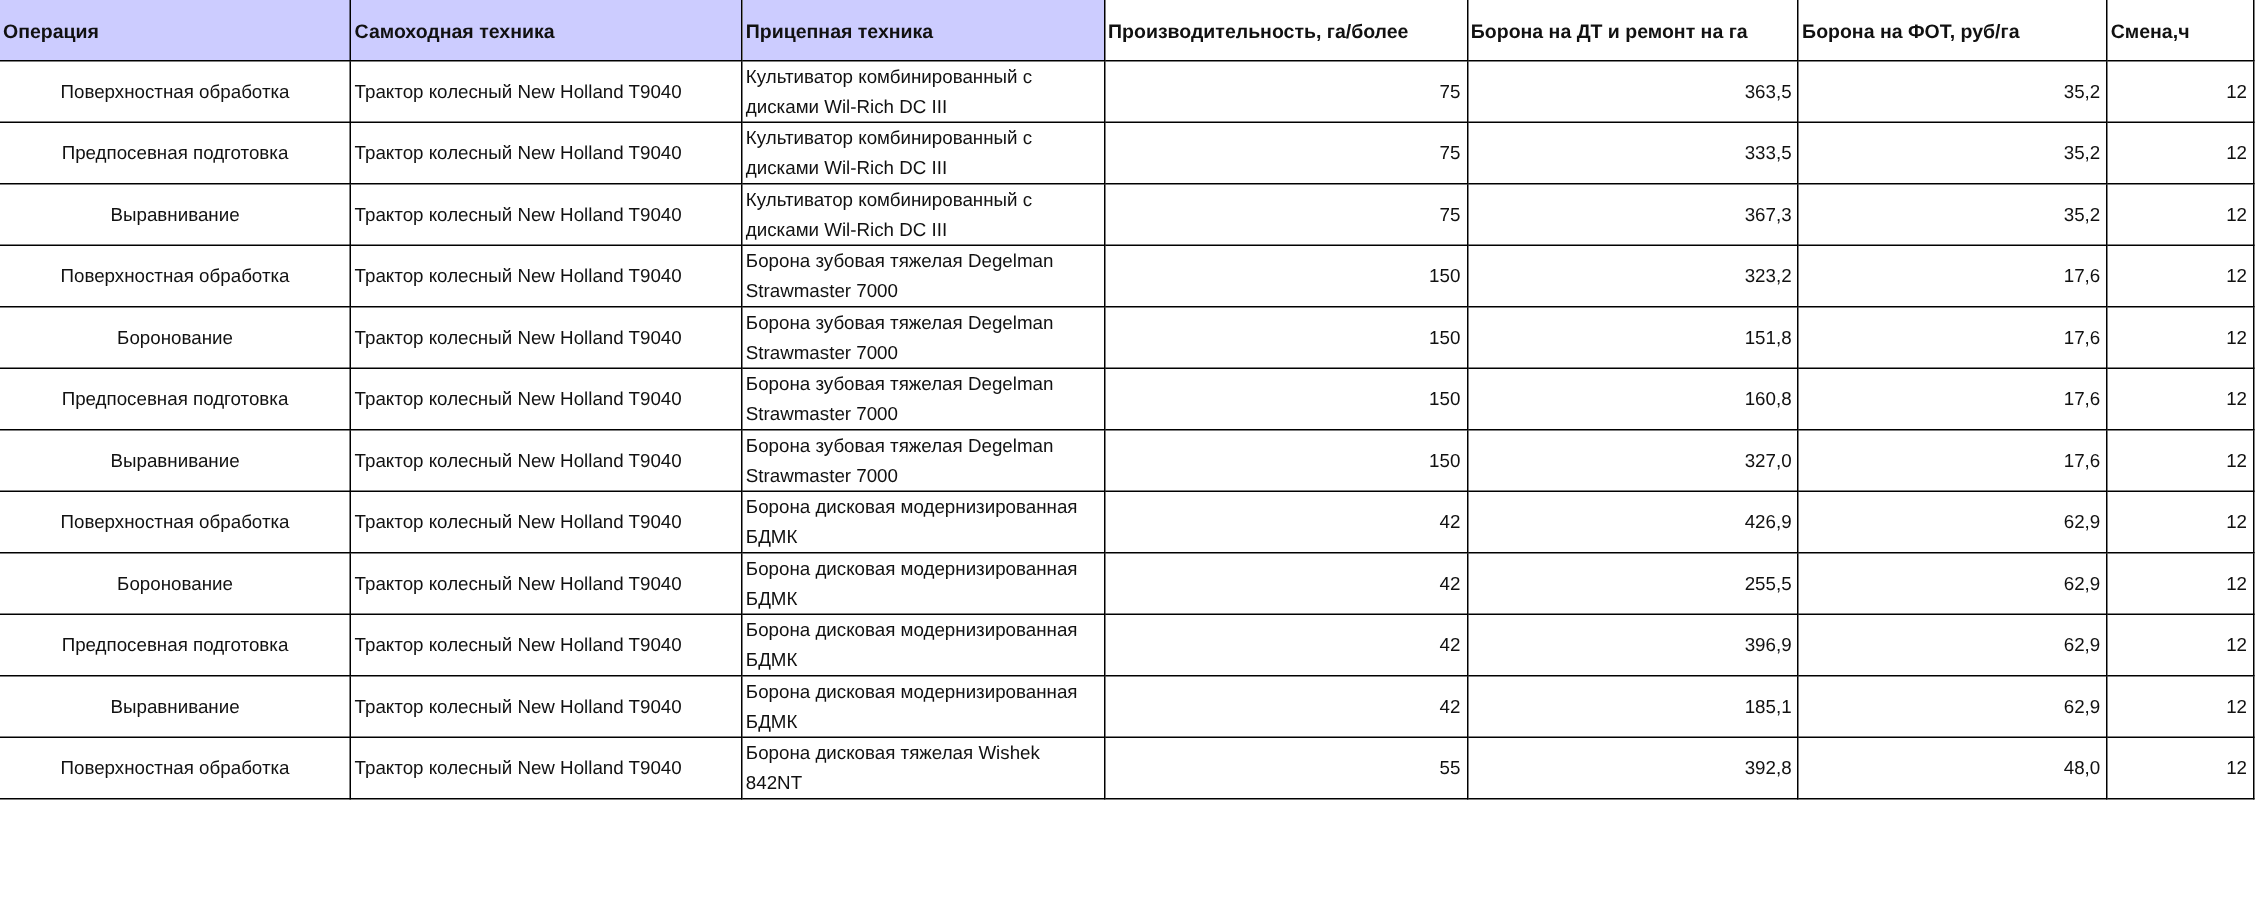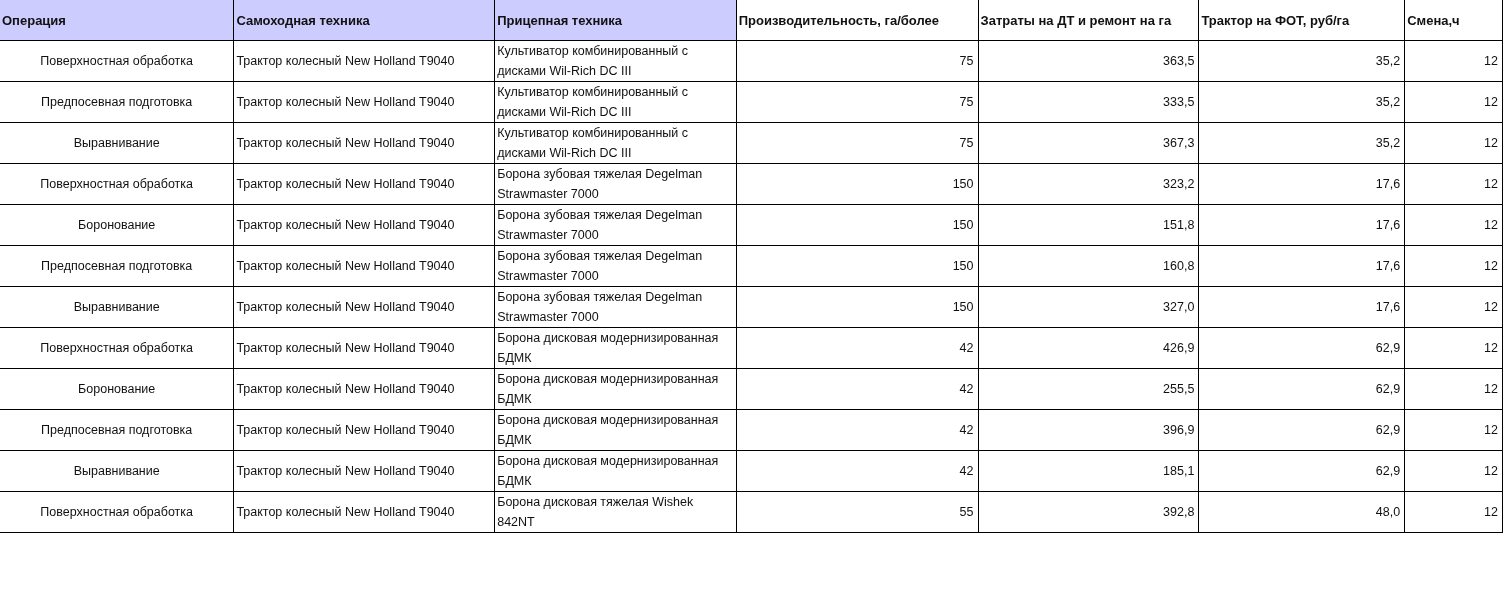--- a/index.html
+++ b/index.html
@@ -33,7 +33,7 @@
       <th class="lav">Самоходная техника</th>
       <th class="lav">Прицепная техника</th>
       <th>Производительность, га/более</th>
-      <th>Затраты на ДТ и ремонт на га</th>
+      <th>Борона на ДТ и ремонт на га</th>
       <th>Трактор на ФОТ, руб/га</th>
       <th>Смена,ч</th>
     </tr>

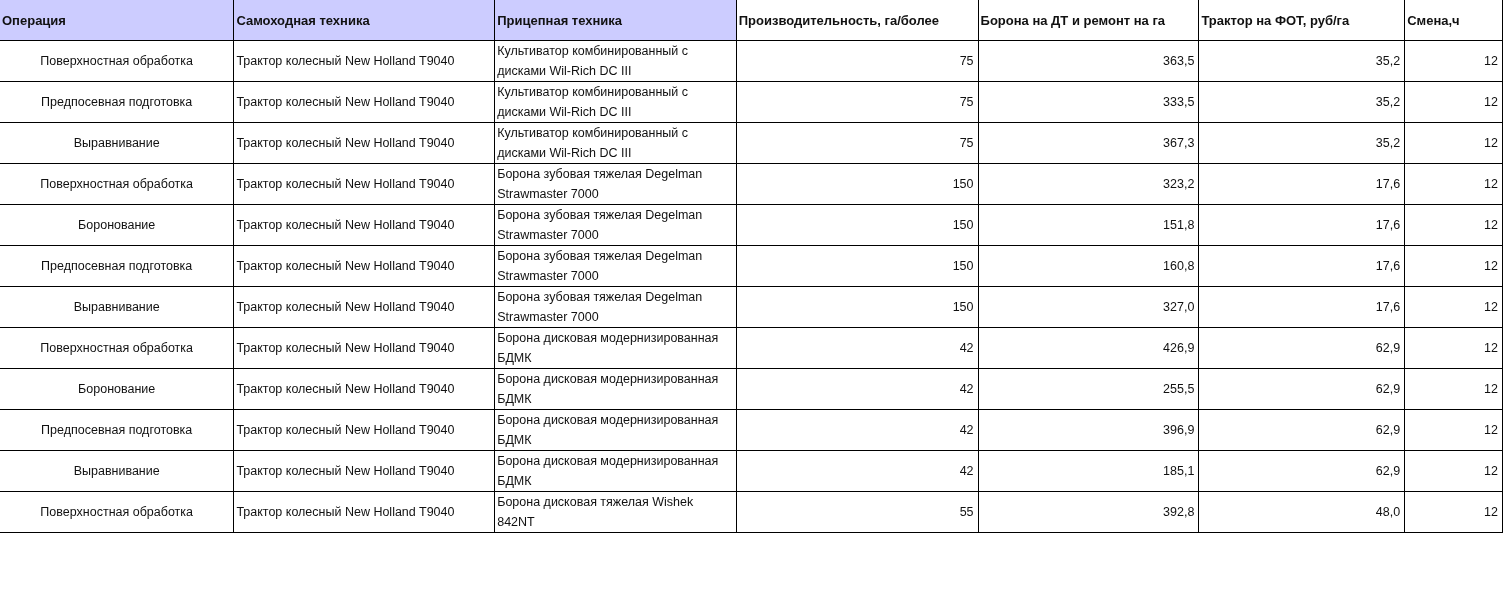--- a/index.html
+++ b/index.html
@@ -34,7 +34,7 @@
       <th class="lav">Прицепная техника</th>
       <th>Производительность, га/более</th>
       <th>Борона на ДТ и ремонт на га</th>
-      <th>Трактор на ФОТ, руб/га</th>
+      <th>Борона на ФОТ, руб/га</th>
       <th>Смена,ч</th>
     </tr>
   </thead>

